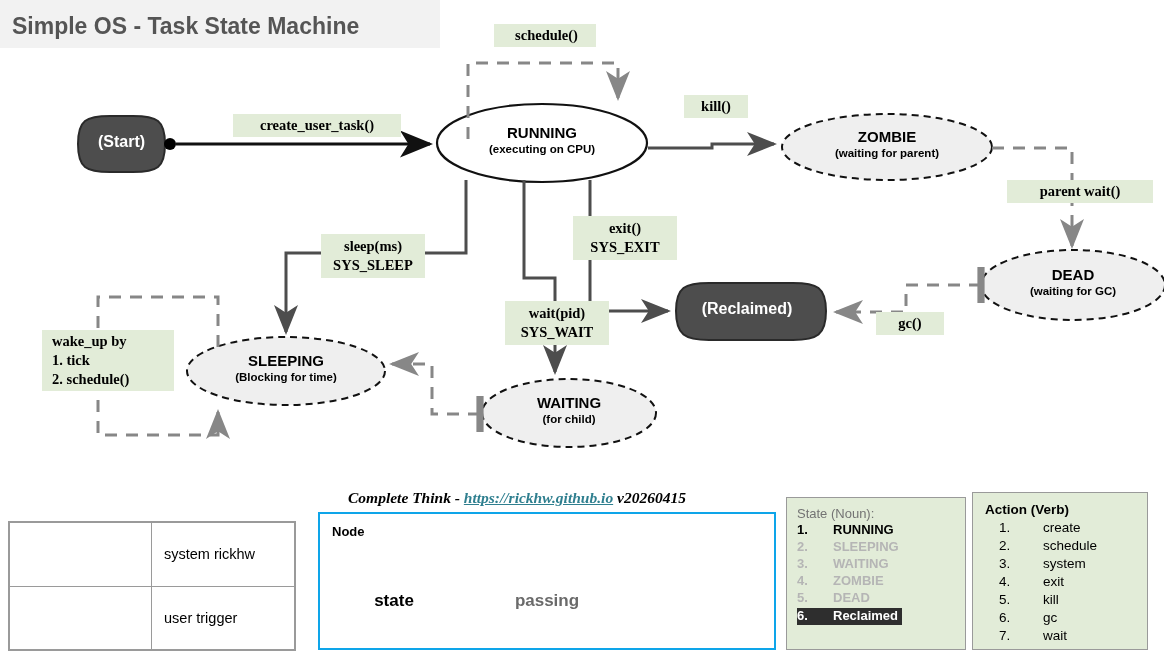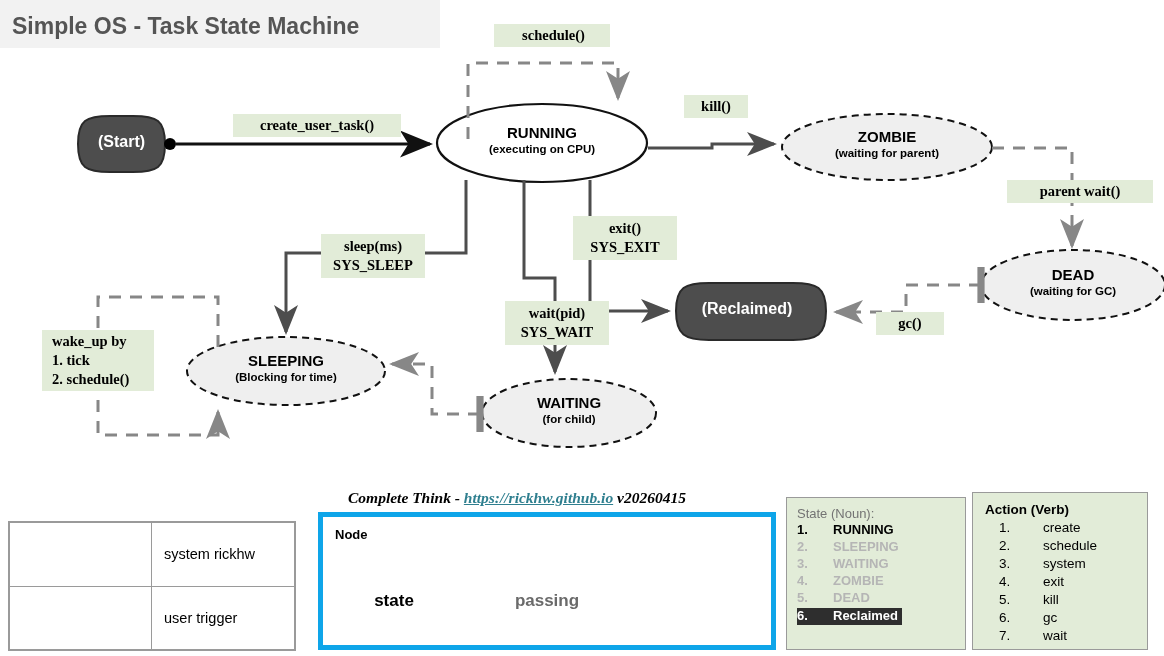--- a/index.html
+++ b/index.html
@@ -211,7 +211,7 @@
 
   <div class="elabel" style="left:233px;top:114px;width:168px;">create_user_task()</div>
 
-  <div class="elabel" style="left:494px;top:24px;width:116px;padding-left:11px;">schedule()</div>
+  <div class="elabel" style="left:494px;top:24px;width:102px;padding-left:11px;">schedule()</div>
 
   <div class="elabel" style="left:684px;top:95px;width:64px;">kill()</div>
 

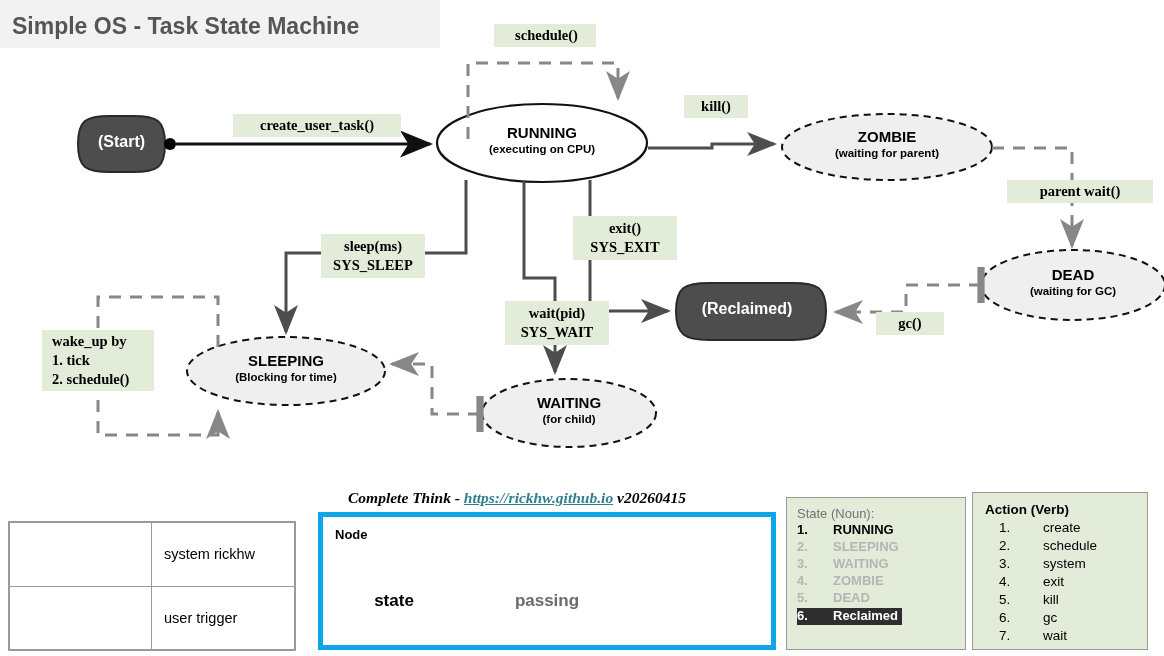--- a/index.html
+++ b/index.html
@@ -228,7 +228,7 @@
   <div class="elabel two" style="left:505px;top:301px;width:104px;">wait(pid)
 SYS_WAIT</div>
 
-  <div class="elabel" style="left:42px;top:330px;width:112px;text-align:left;padding-left:10px;">wake_up by
+  <div class="elabel" style="left:42px;top:330px;width:132px;text-align:left;padding-left:10px;">wake_up by
 1. tick
 2. schedule()</div>
 

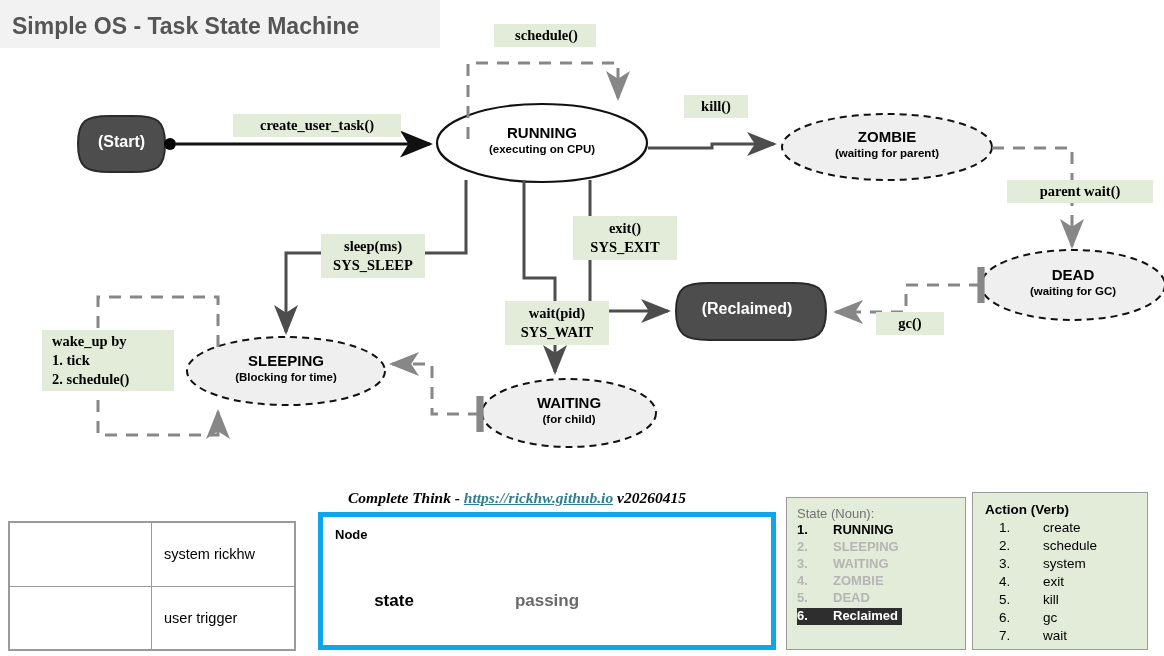--- a/index.html
+++ b/index.html
@@ -70,7 +70,7 @@
   #credit a{color:#2f7f8f;text-decoration:underline;}
   #node-legend{
     position:absolute;left:318px;top:512px;width:458px;height:138px;
-    border:5px solid #0ea5e9;background:#fff;box-sizing:border-box;
+    border:2px solid #0ea5e9;background:#fff;box-sizing:border-box;
   }
   #node-legend-title{
     position:absolute;left:12px;top:10px;font-size:13px;font-weight:bold;

